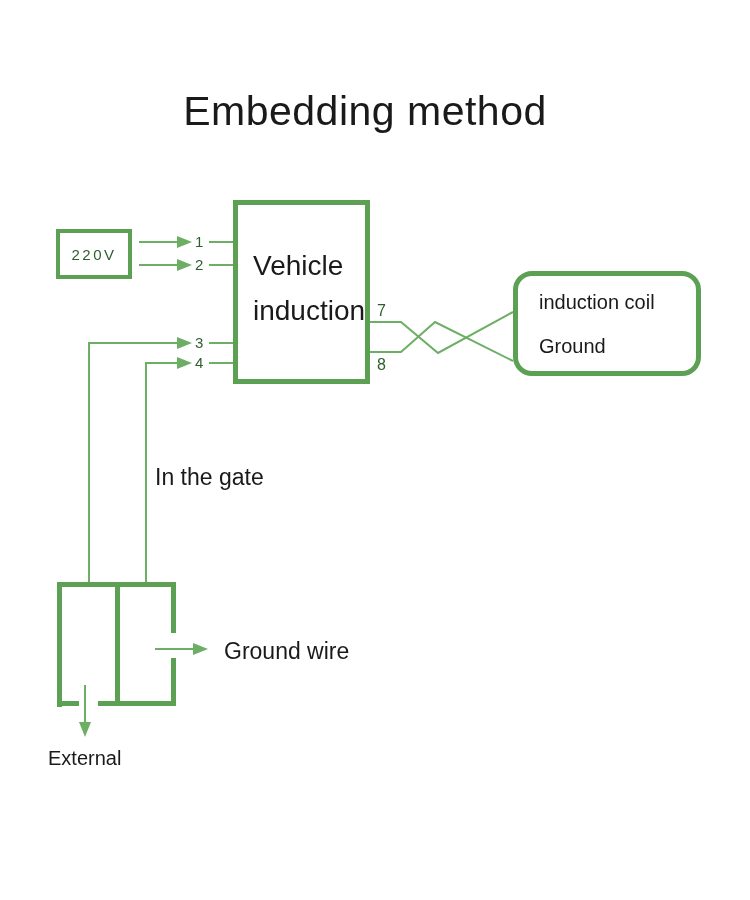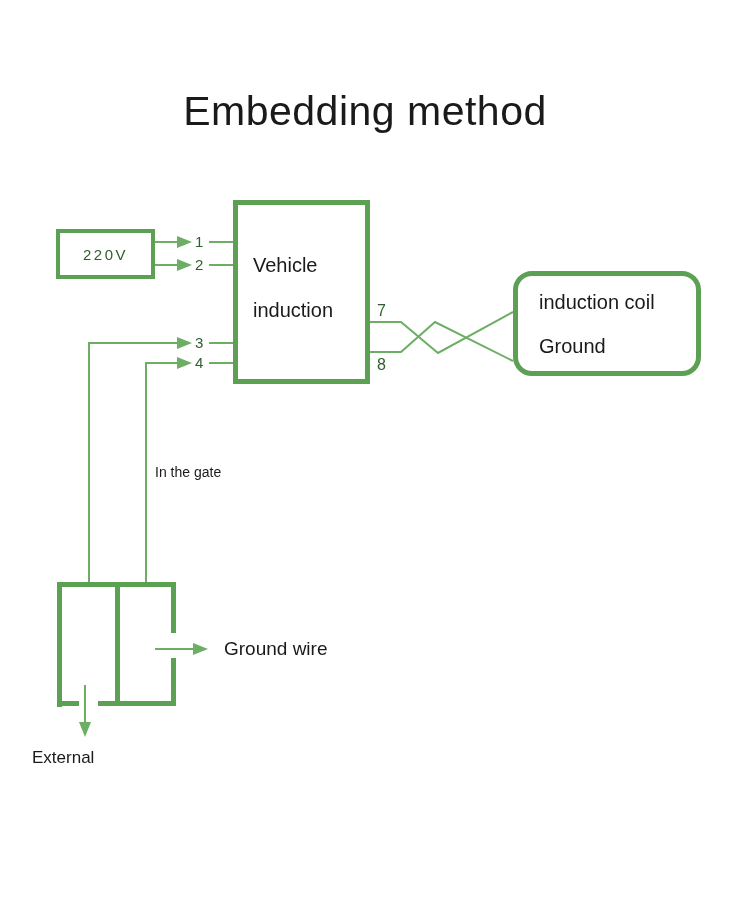--- a/index.html
+++ b/index.html
@@ -21,7 +21,7 @@
   }
   .box{box-sizing:border-box;background:#ffffff;}
   #power-box{
-    left:56px;top:229px;width:99px;height:50px;
+    left:56px;top:229px;width:76px;height:50px;
     border:4px solid var(--border-green);
     display:flex;align-items:center;justify-content:center;
   }

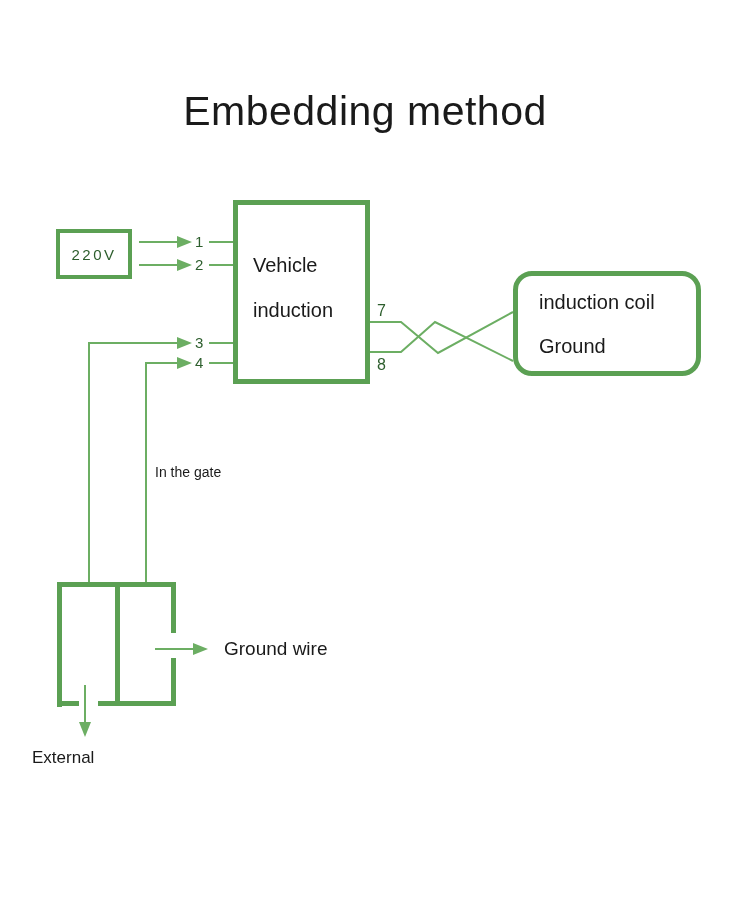--- a/index.html
+++ b/index.html
@@ -33,7 +33,7 @@
     border:5px solid var(--border-green);
   }
   #detector-text{
-    left:253px;top:243px;font-size:20px;line-height:45px;color:var(--ink);
+    left:253px;top:243px;font-size:28px;line-height:45px;color:var(--ink);
   }
   #coil-box{
     left:513px;top:271px;width:188px;height:105px;

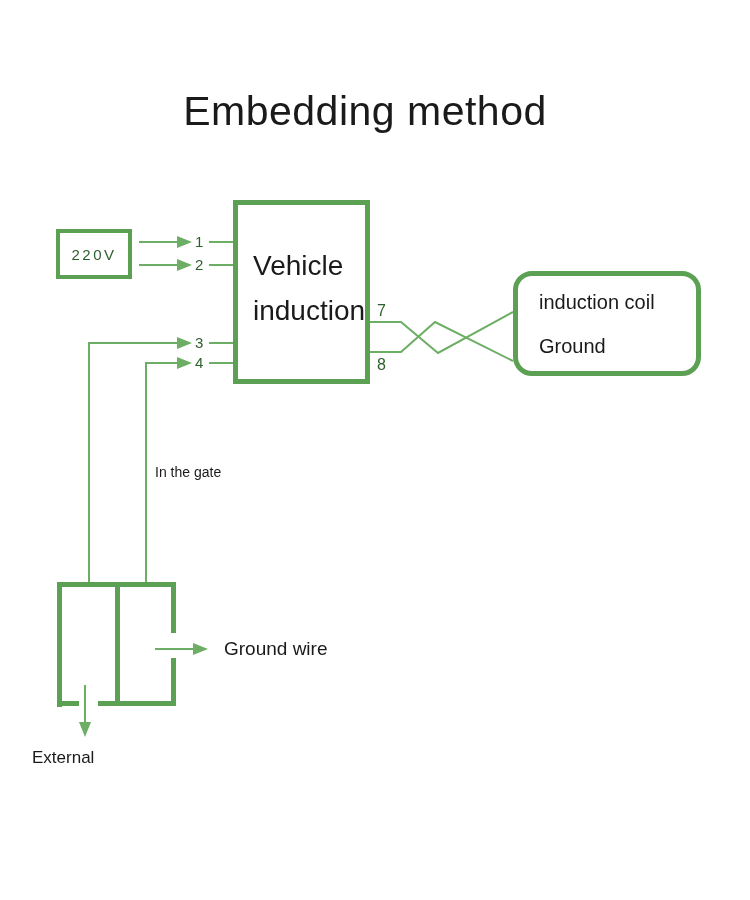--- a/index.html
+++ b/index.html
@@ -51,7 +51,7 @@
   #pin-4{left:195px;top:354px;}
   #pin-7{left:377px;top:302px;font-size:16px;}
   #pin-8{left:377px;top:356px;font-size:16px;}
-  #in-the-gate{left:155px;top:464px;font-size:14px;color:var(--ink);}
+  #in-the-gate{left:155px;top:464px;font-size:23px;color:var(--ink);}
   #ground-wire{left:224px;top:638px;font-size:19px;color:var(--ink);}
   #external-grounding{left:32px;top:738px;font-size:17px;line-height:40px;color:var(--ink);}
   #wires{left:0;top:0;}

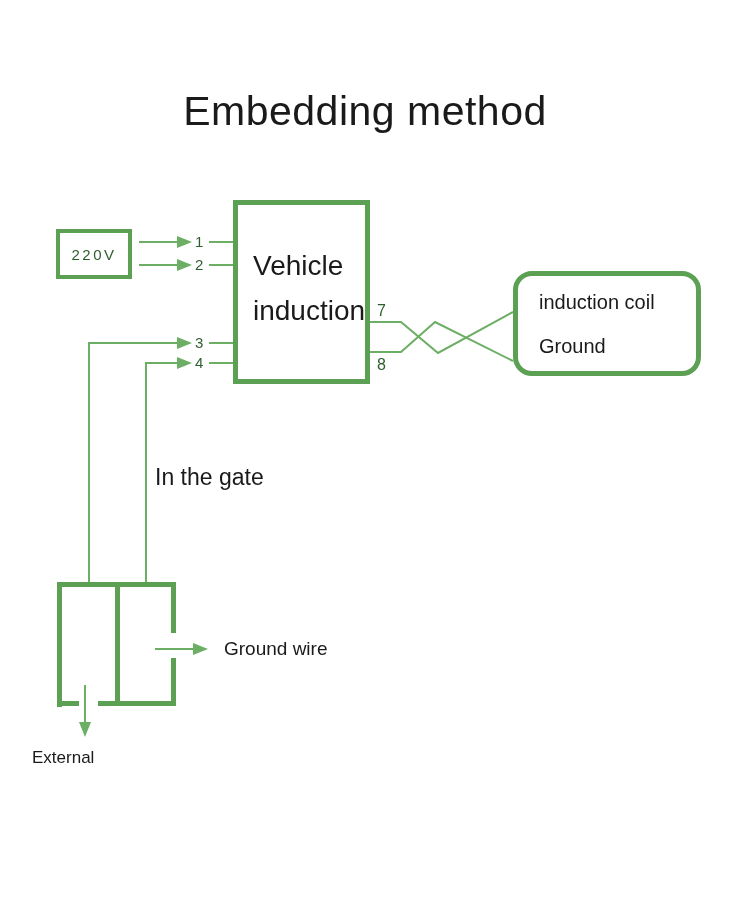--- a/index.html
+++ b/index.html
@@ -52,7 +52,7 @@
   #pin-7{left:377px;top:302px;font-size:16px;}
   #pin-8{left:377px;top:356px;font-size:16px;}
   #in-the-gate{left:155px;top:464px;font-size:23px;color:var(--ink);}
-  #ground-wire{left:224px;top:638px;font-size:19px;color:var(--ink);}
+  #ground-wire{left:224px;top:638px;font-size:23px;color:var(--ink);}
   #external-grounding{left:32px;top:738px;font-size:17px;line-height:40px;color:var(--ink);}
   #wires{left:0;top:0;}
 </style>

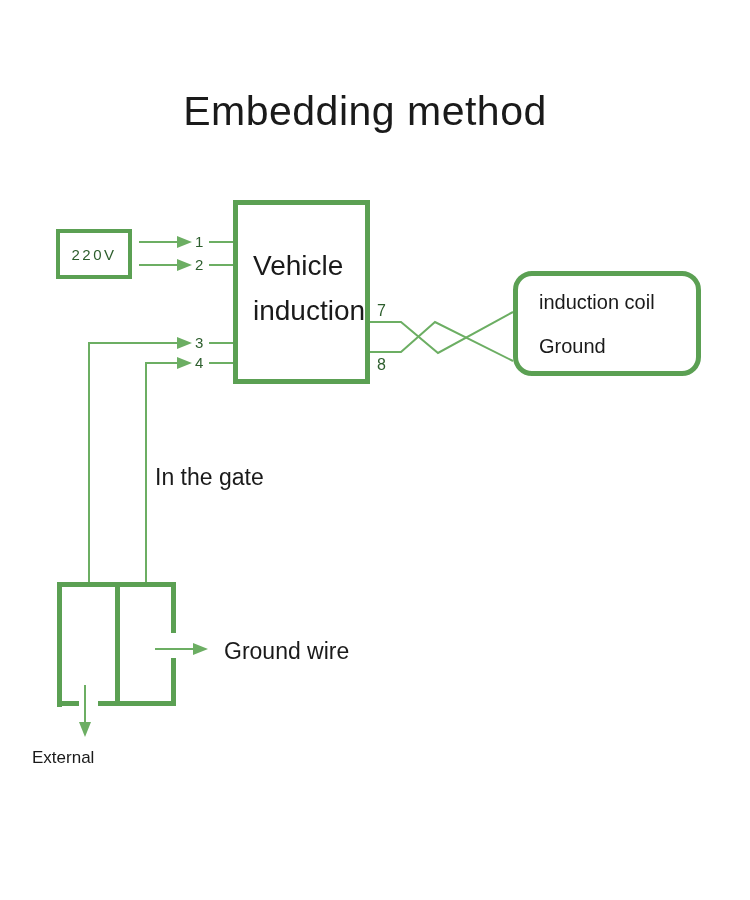--- a/index.html
+++ b/index.html
@@ -53,7 +53,7 @@
   #pin-8{left:377px;top:356px;font-size:16px;}
   #in-the-gate{left:155px;top:464px;font-size:23px;color:var(--ink);}
   #ground-wire{left:224px;top:638px;font-size:23px;color:var(--ink);}
-  #external-grounding{left:32px;top:738px;font-size:17px;line-height:40px;color:var(--ink);}
+  #external-grounding{left:48px;top:738px;font-size:20px;line-height:40px;color:var(--ink);}
   #wires{left:0;top:0;}
 </style>
 </head>

